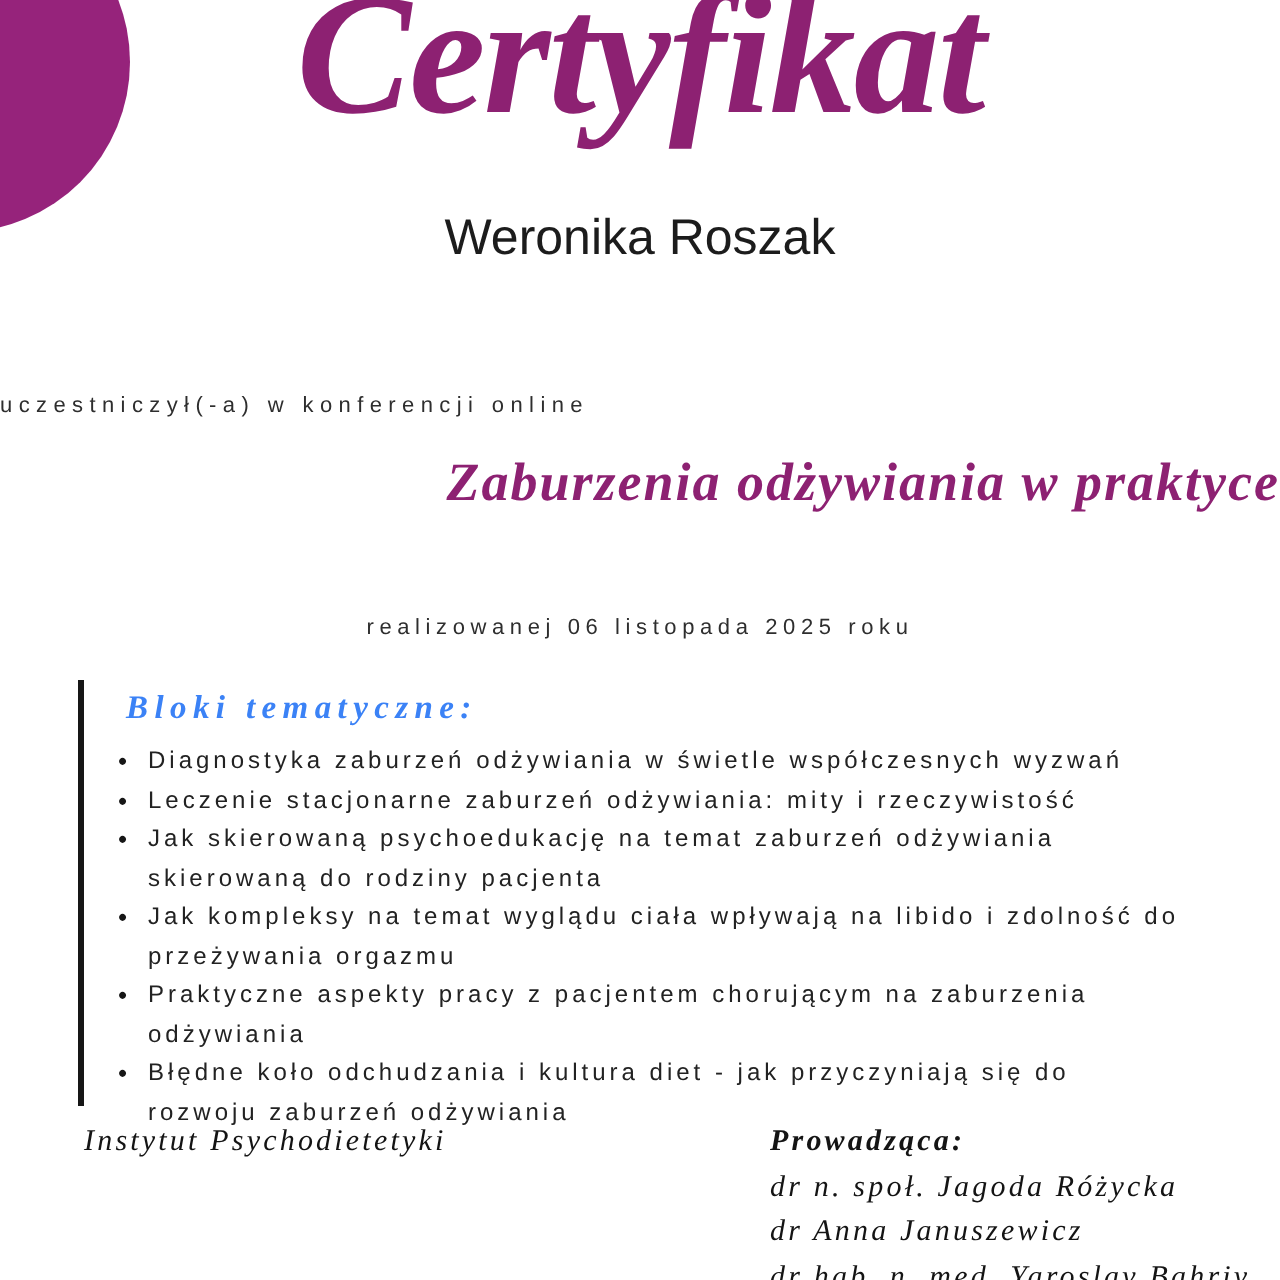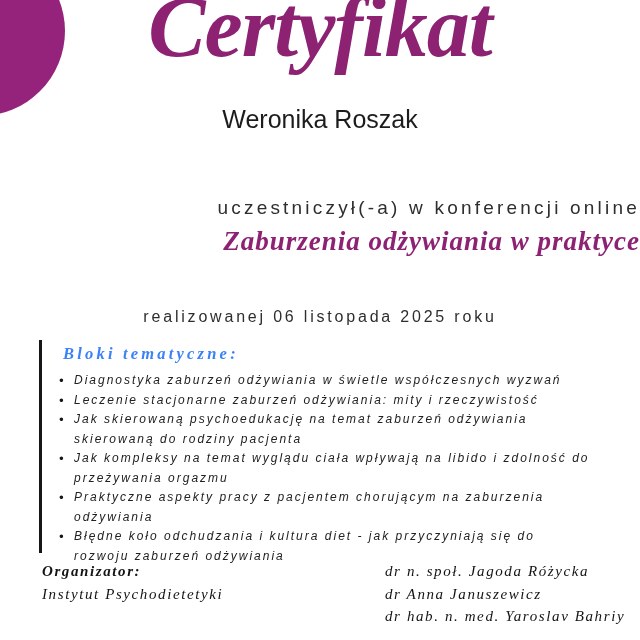--- a/index.html
+++ b/index.html
@@ -56,8 +56,8 @@
     top: 197px;
     left: 0;
     right: 0;
-    text-align: right;
-    font-size: 19px;
+    text-align: left;
+    font-size: 11px;
     letter-spacing: 3.2px;
     color: #2e2e2e;
   }

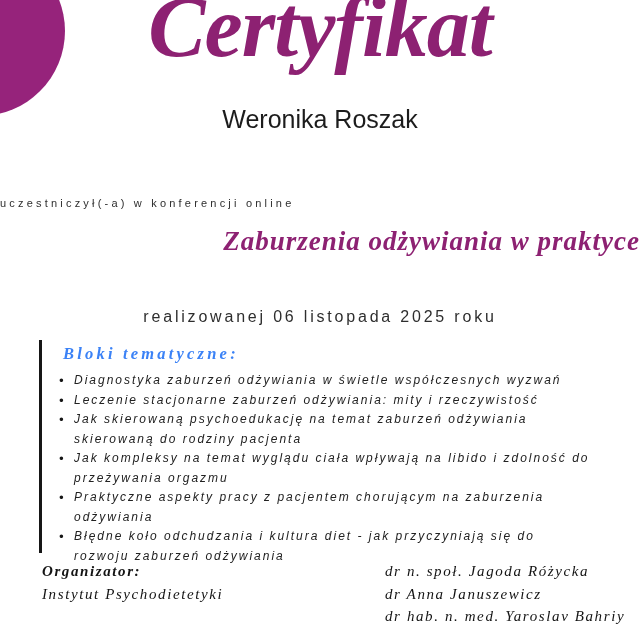--- a/index.html
+++ b/index.html
@@ -83,7 +83,7 @@
     left: 0;
     right: 0;
     text-align: center;
-    font-size: 16px;
+    font-size: 11px;
     letter-spacing: 2.8px;
     color: #2e2e2e;
   }

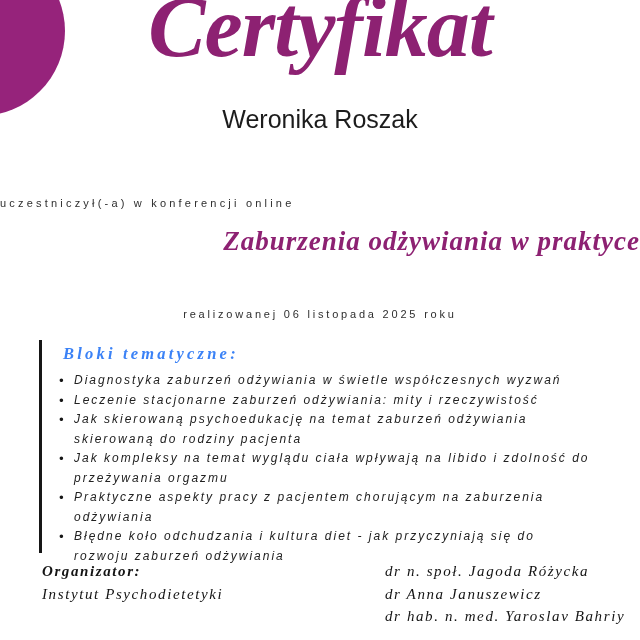--- a/index.html
+++ b/index.html
@@ -127,7 +127,6 @@
     position: relative;
     padding-left: 15px;
     margin: 0;
-    font-style: italic;
   }
   .topics-list li::before {
     content: "\2022";

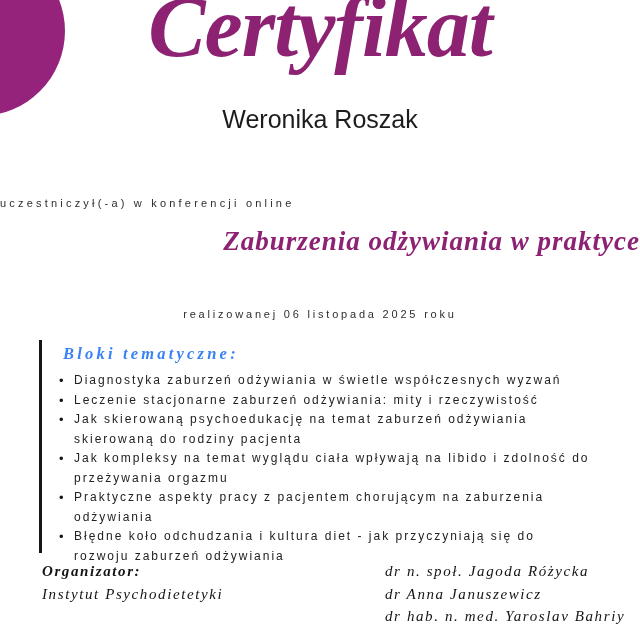--- a/index.html
+++ b/index.html
@@ -183,7 +183,6 @@
   </ul>
 
   <div class="footer-block footer-organizer">
-    <div class="footer-label">Organizator:</div>
     <div>Instytut Psychodietetyki</div>
   </div>
 

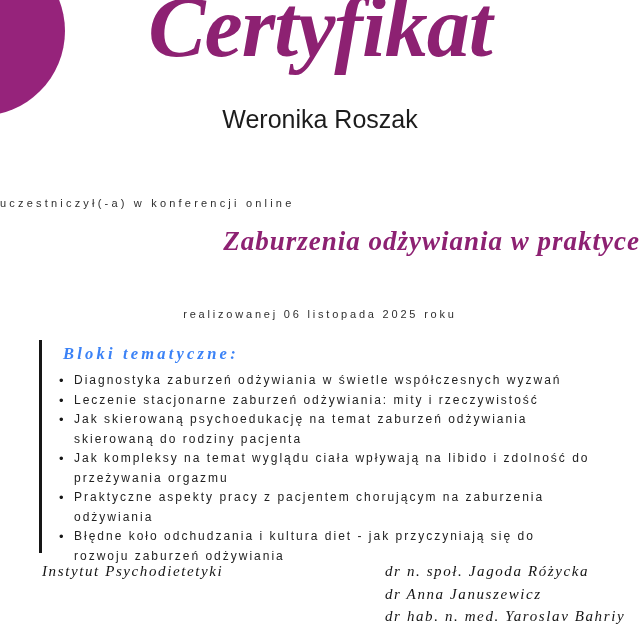--- a/index.html
+++ b/index.html
@@ -187,6 +187,7 @@
   </div>
 
   <div class="footer-block footer-leaders">
+    <div class="footer-label">Prowadząca:</div>
     <div>dr n. społ. Jagoda Różycka</div>
     <div>dr Anna Januszewicz</div>
     <div>dr hab. n. med. Yaroslav Bahriy</div>

